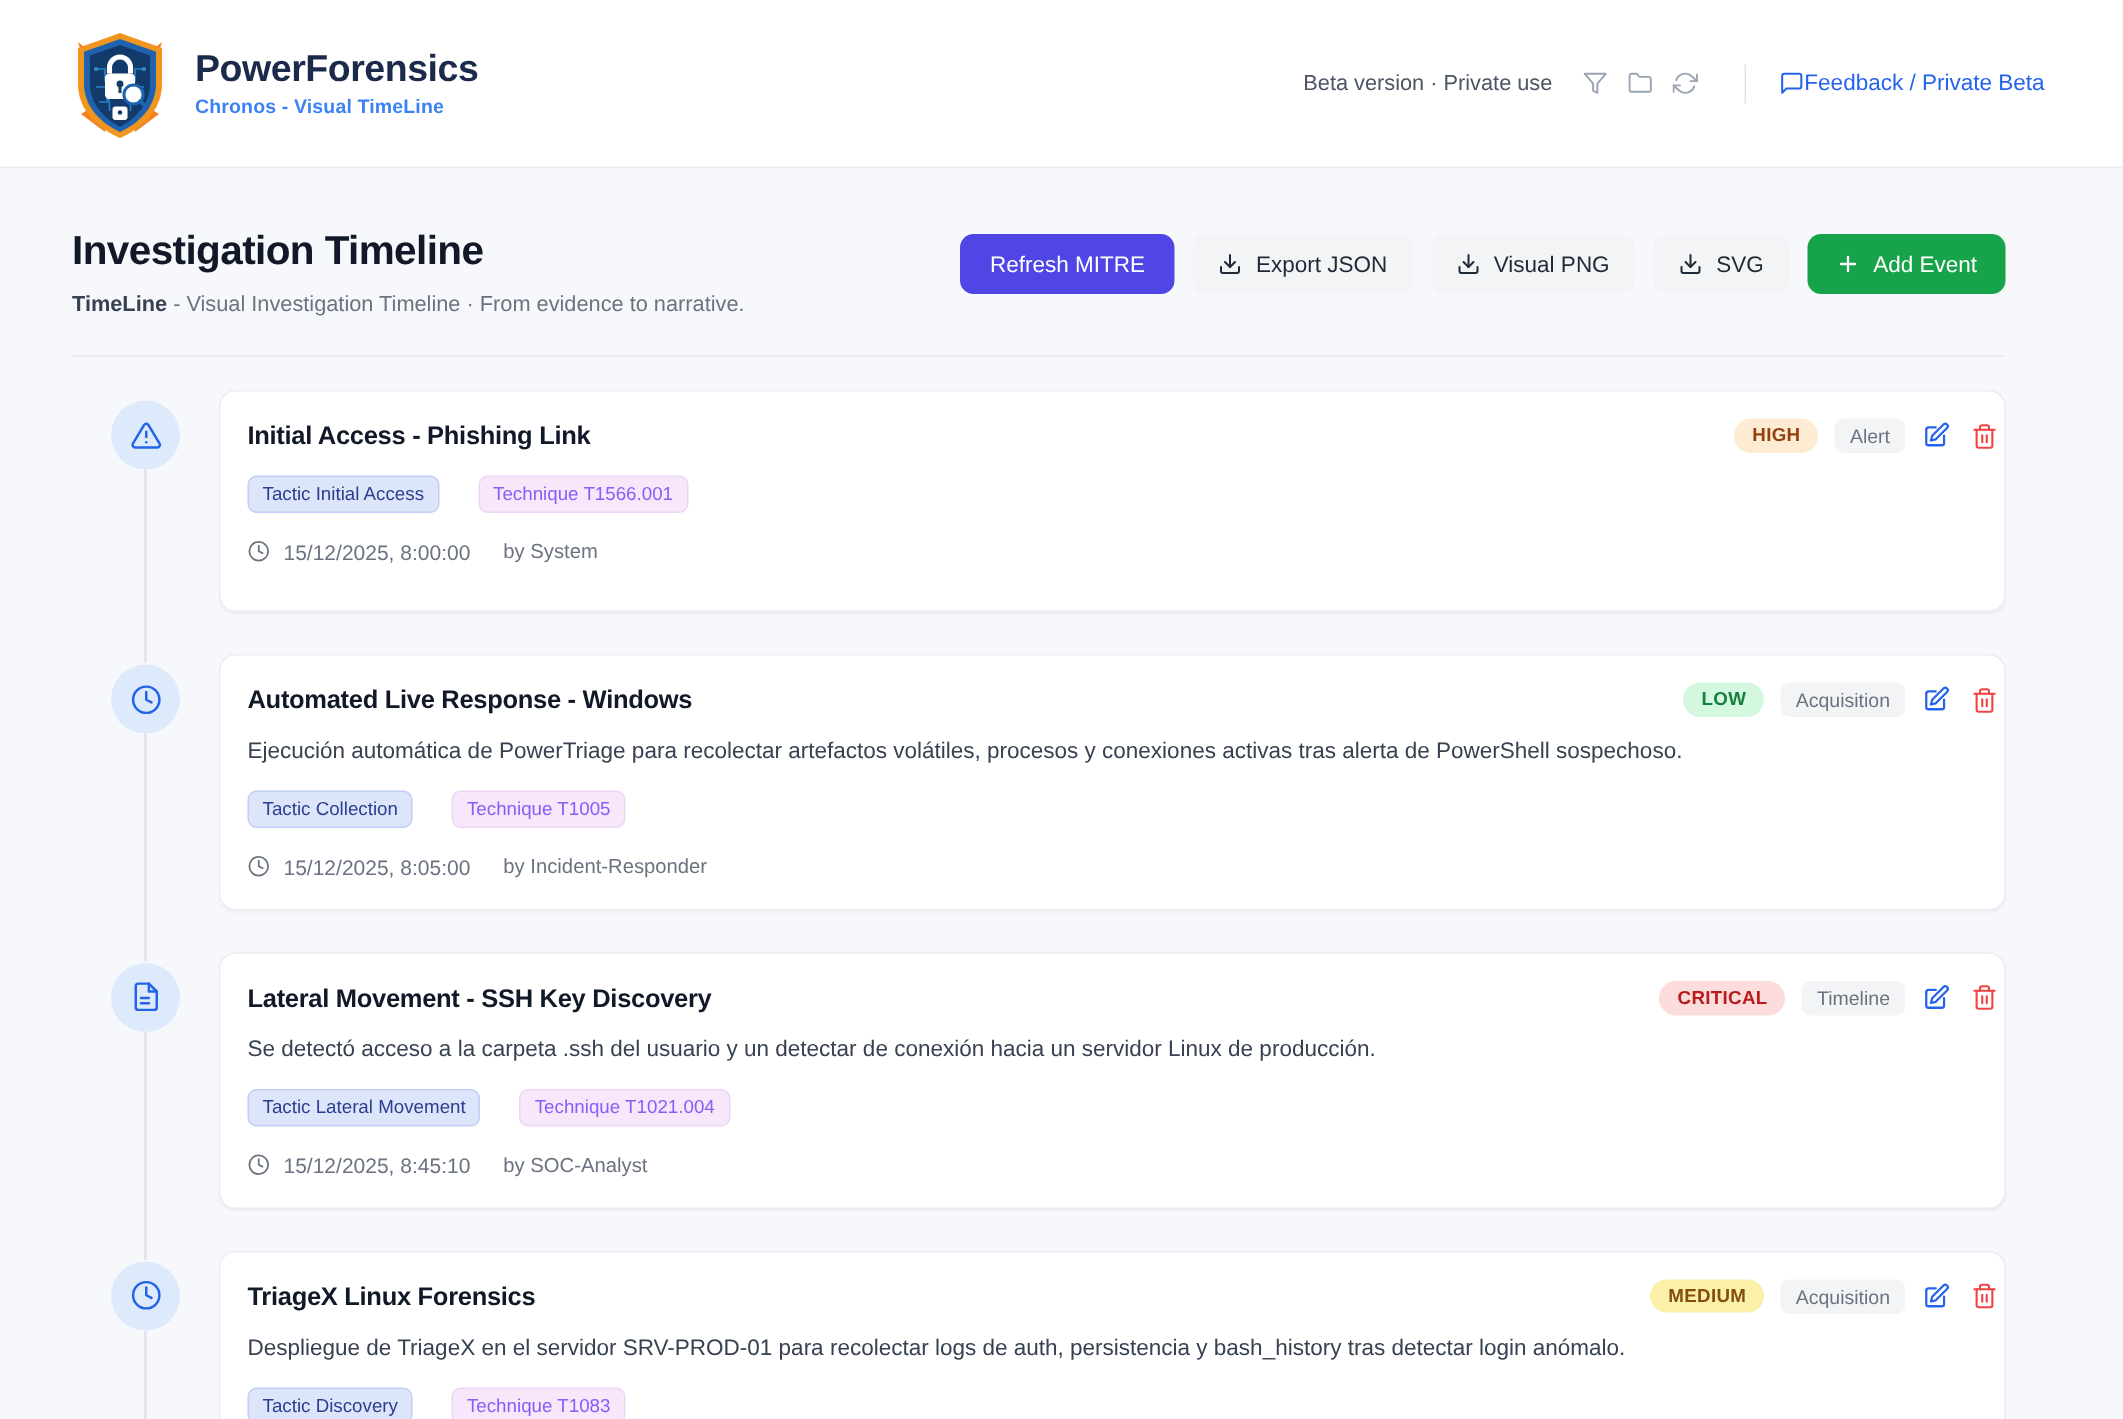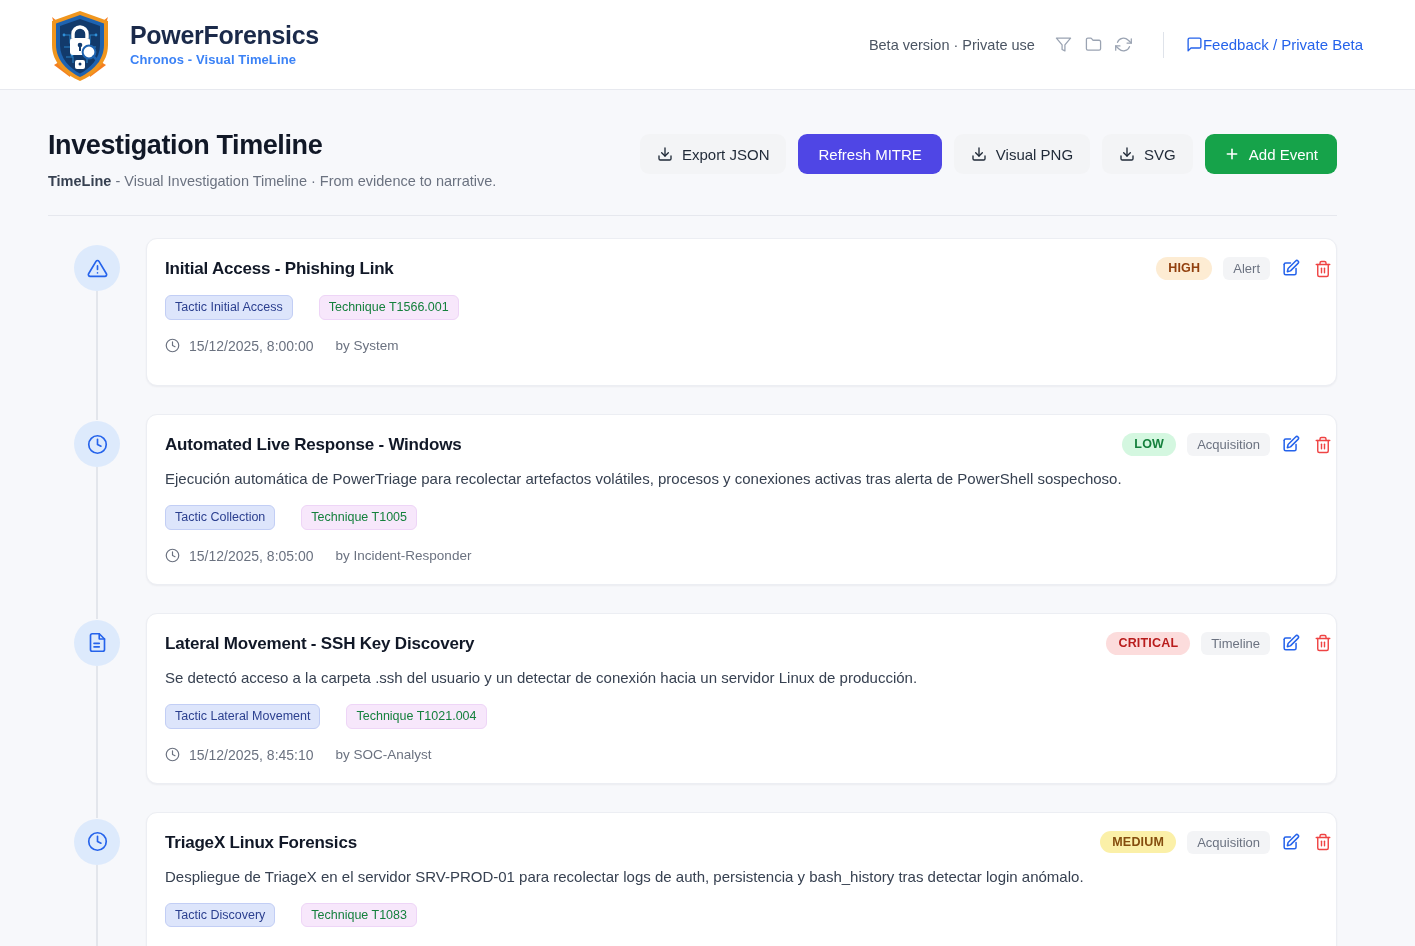--- a/index.html
+++ b/index.html
@@ -14,7 +14,7 @@
 
   
   .topbar {
-    height: 90px;
+    height: 112px;
     background: #ffffff;
     border-bottom: 1px solid #e7e9ef;
     display: flex;

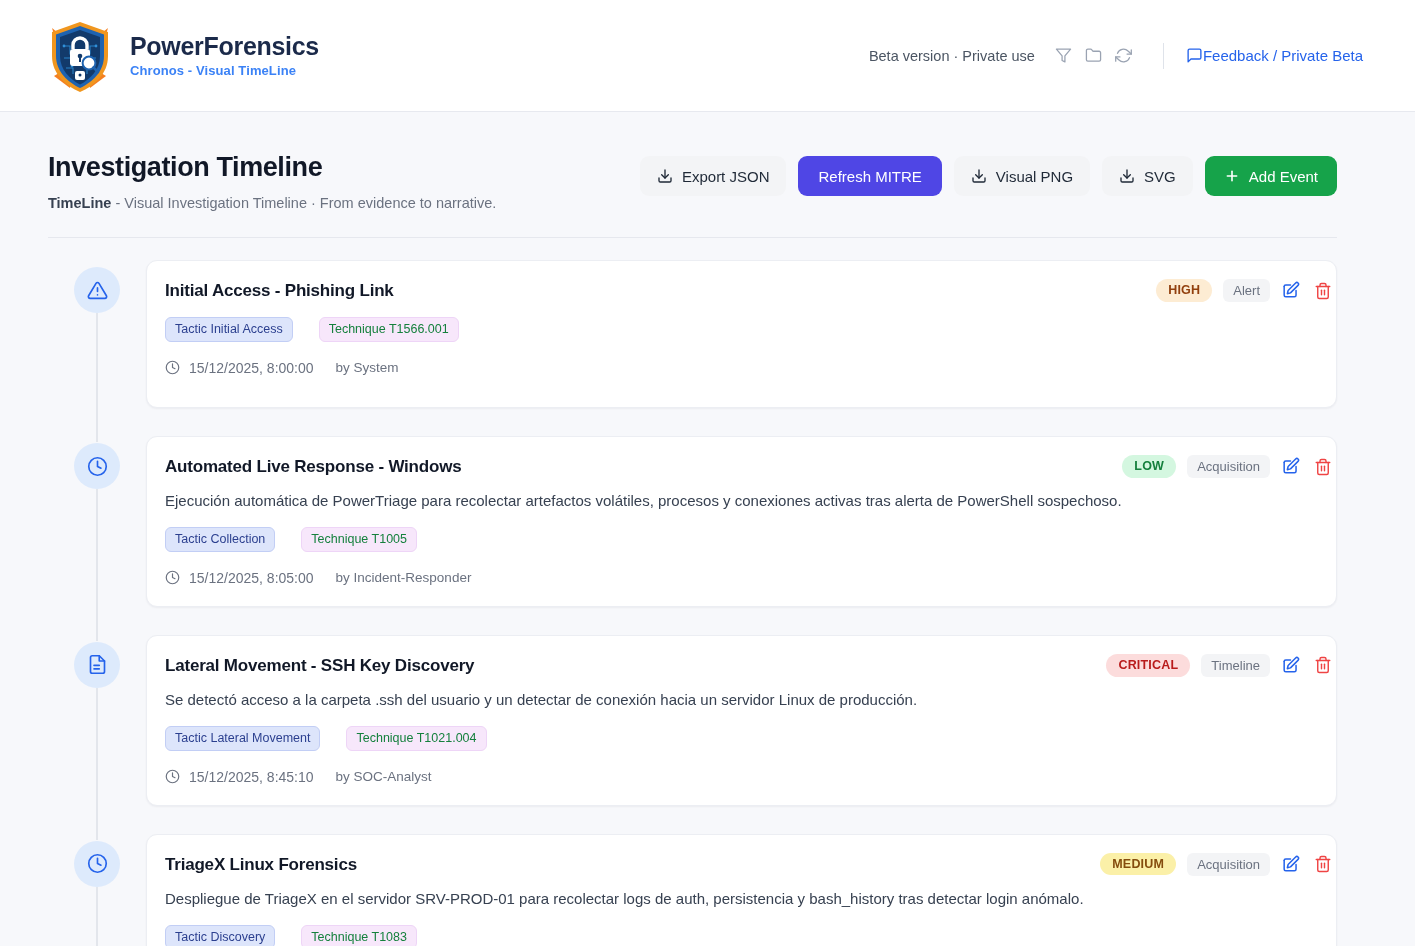--- a/index.html
+++ b/index.html
@@ -237,6 +237,9 @@
     </div>
 
     <div class="actions">
+      <button class="btn btn-primary">
+        <span>Refresh MITRE</span>
+      </button>
       <button class="btn btn-ghost">
         <svg width="16" height="16" viewBox="0 0 24 24" fill="none" stroke="currentColor" stroke-width="2" stroke-linecap="round" stroke-linejoin="round">
             <path d="M21 15v4a2 2 0 0 1-2 2H5a2 2 0 0 1-2-2v-4"></path>
@@ -244,9 +247,6 @@
             <line x1="12" y1="15" x2="12" y2="3"></line>
           </svg>
         <span>Export JSON</span>
-      </button>
-      <button class="btn btn-primary">
-        <span>Refresh MITRE</span>
       </button>
       <button class="btn btn-ghost">
         <svg width="16" height="16" viewBox="0 0 24 24" fill="none" stroke="currentColor" stroke-width="2" stroke-linecap="round" stroke-linejoin="round">

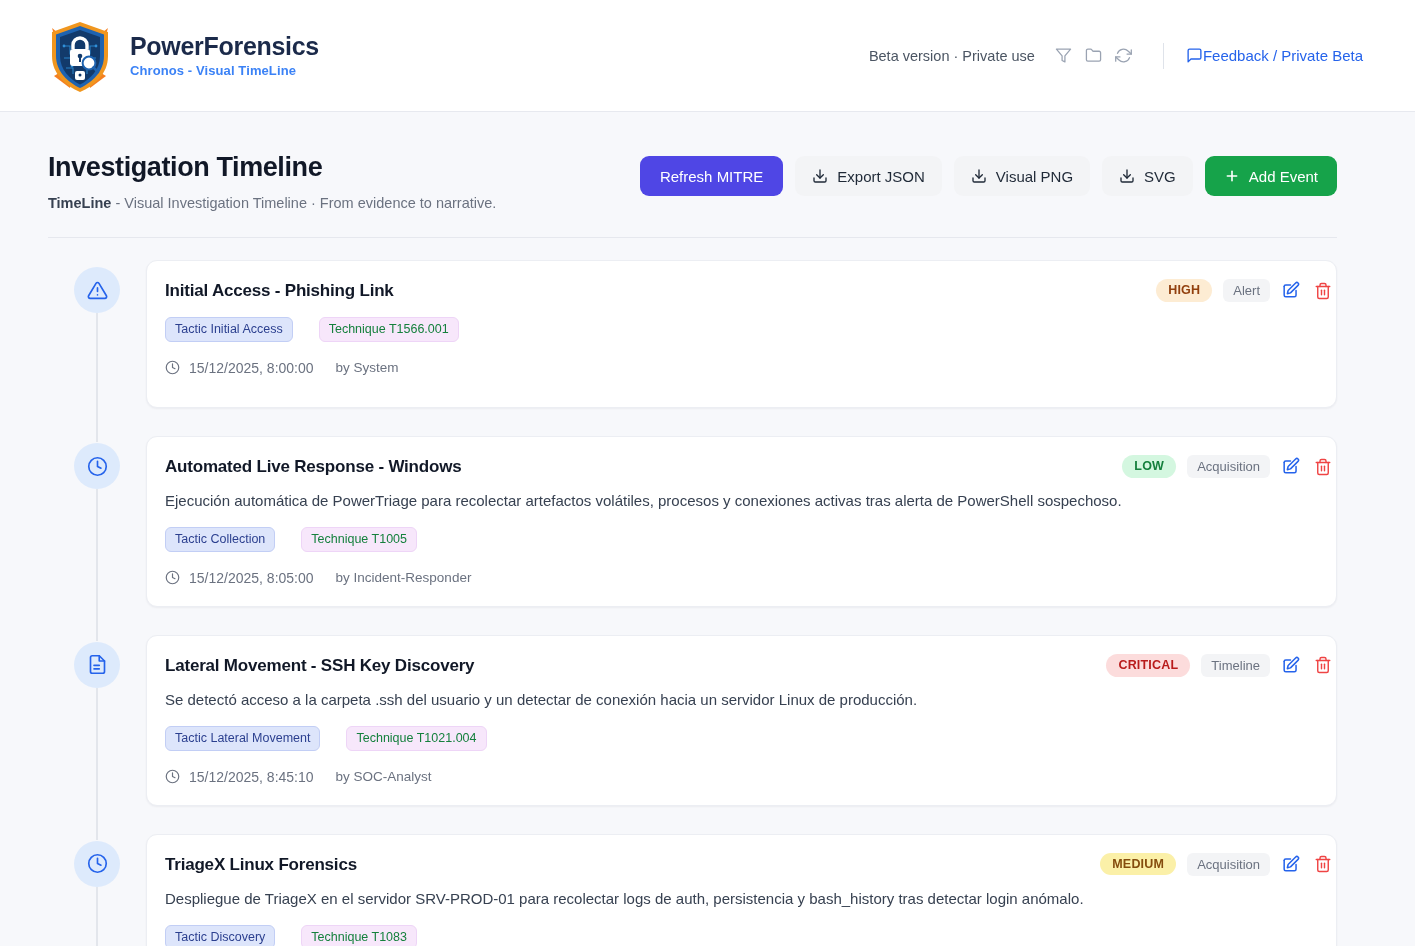--- a/index.html
+++ b/index.html
@@ -123,7 +123,7 @@
     white-space: nowrap;
   }
   .tag-tactic { background: #dde5fb; color: #2b3f8f; border: 1px solid #c2cef5; }
-  .tag-tech { background: #f7e7fb; color: #15803d; border: 1px solid #eed5f7; }
+  .tag-tech { background: #f7e7fb; color: #8b5cf6; border: 1px solid #eed5f7; }
 
   .card-foot {
     margin-top: 18px; display: flex; align-items: center; gap: 9px;

